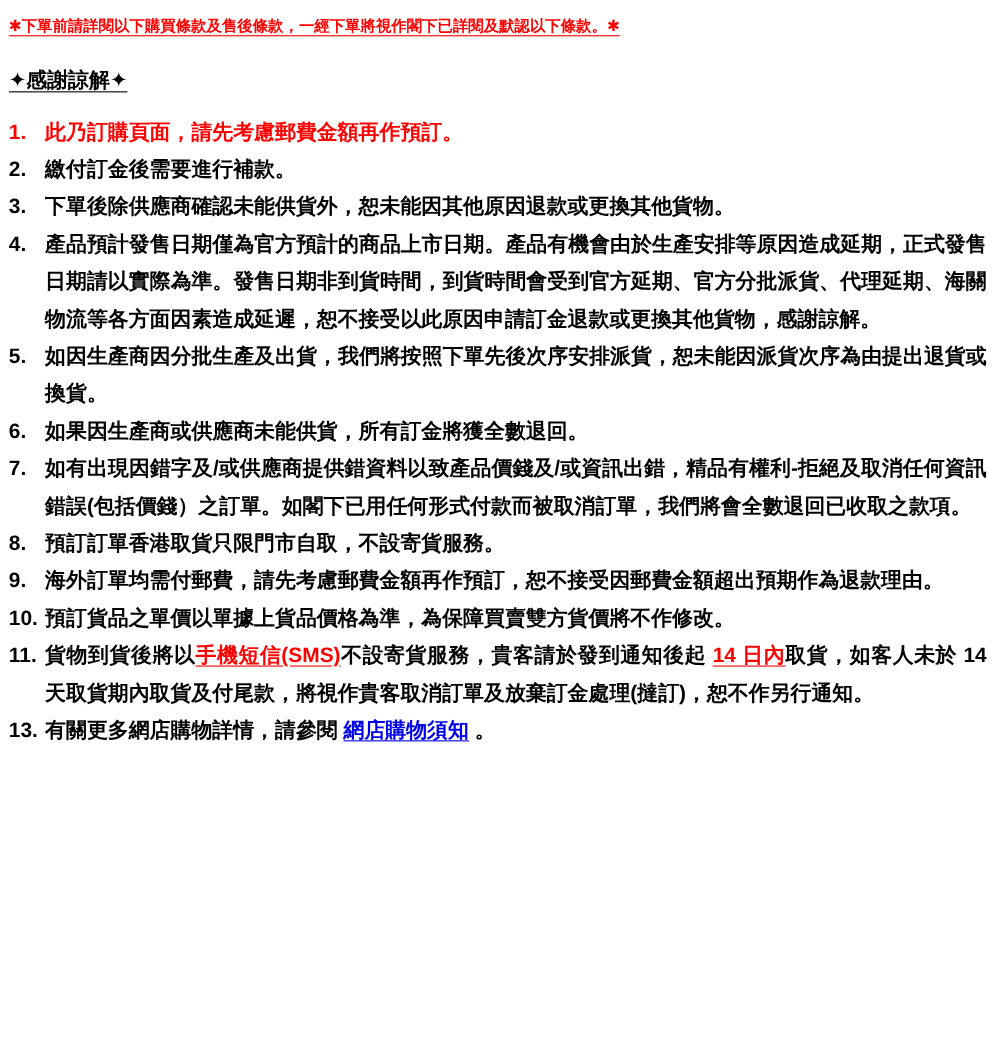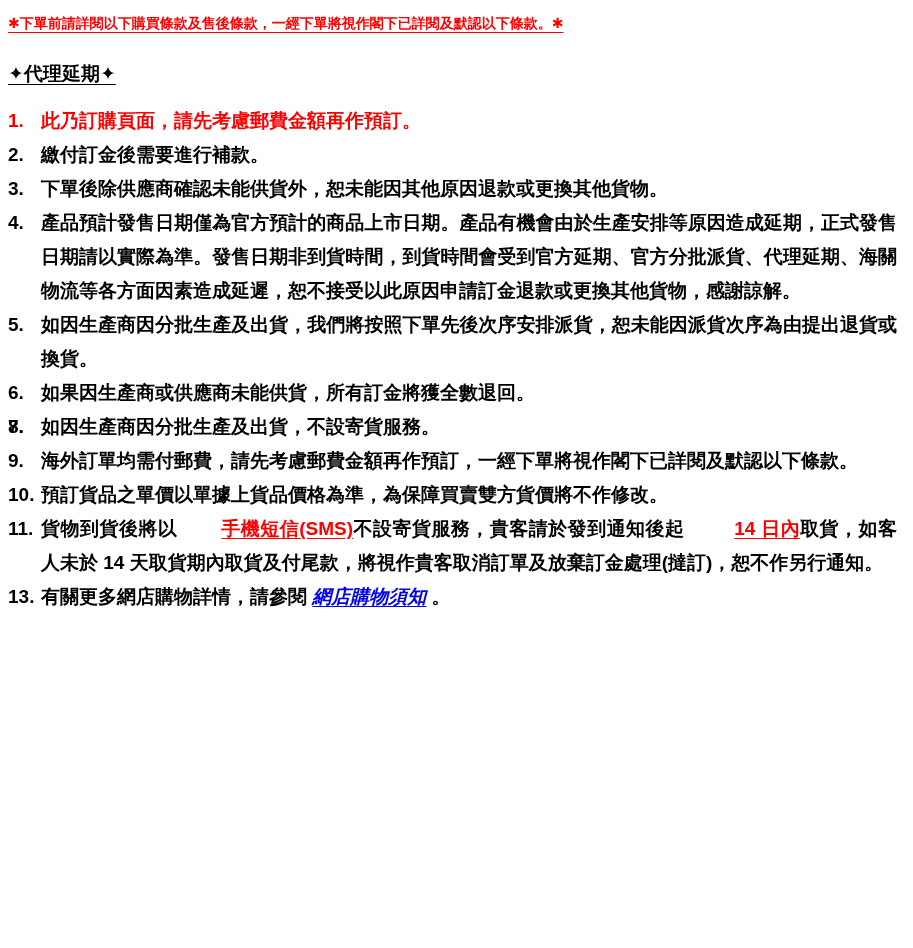--- a/index.html
+++ b/index.html
@@ -64,7 +64,7 @@
 <div class="doc">
   <div class="title">✱下單前請詳閱以下購買條款及售後條款，一經下單將視作閣下已詳閱及默認以下條款。✱</div>
 
-  <div class="section-header">✦代理延期✦</div>
+  <div class="section-header">✦感謝諒解✦</div>
 
   <ol class="terms-list">
     <li class="term red-item">

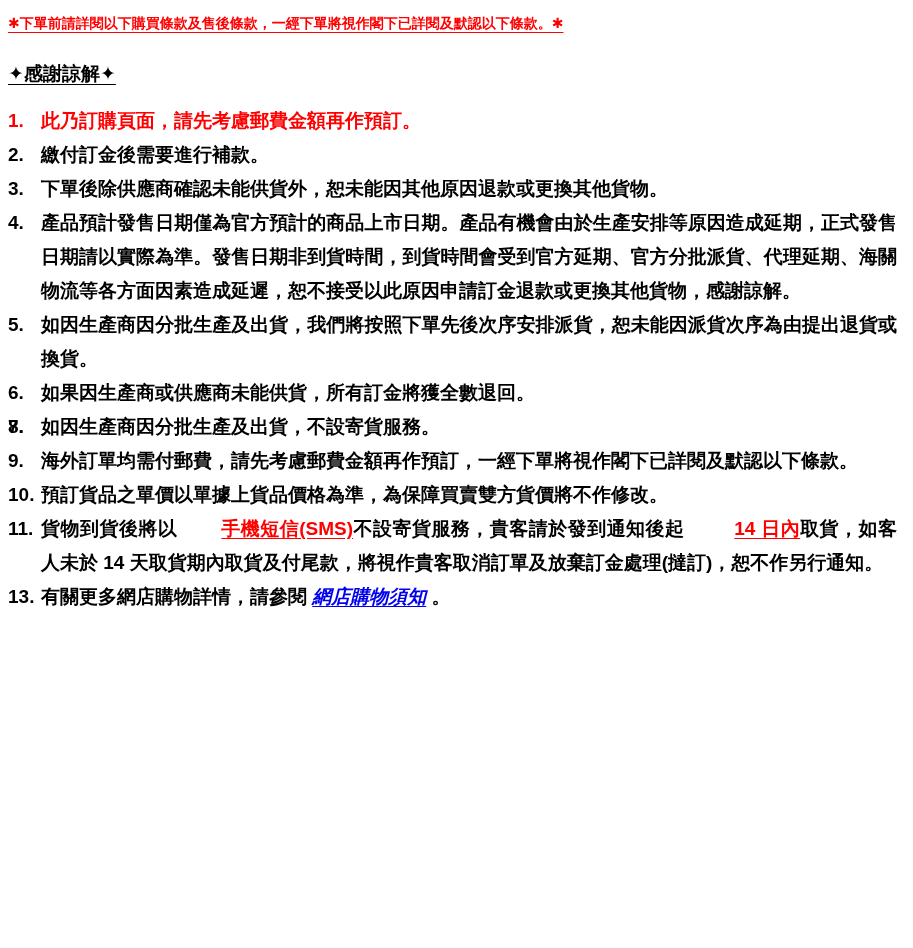--- a/index.html
+++ b/index.html
@@ -86,7 +86,7 @@
       <span class="num">6.</span><span>如果因生產商或供應商未能供貨，所有訂金將獲全數退回。</span>
     </li>
     <li class="term">
-      <span class="num">7.</span>
+      <span class="num">7.</span><span>如有出現因錯字及/或供應商提供錯資料以致產品價錢及/或資訊出錯，精品有權利-拒絕及取消任何資訊錯誤(包括價錢）之訂單。如閣下已用任何形式付款而被取消訂單，我們將會全數退回已收取之款項。</span>
     </li>
     <li class="term">
       <span class="num">8.</span><span>如因生產商因分批生產及出貨，不設寄貨服務。</span>

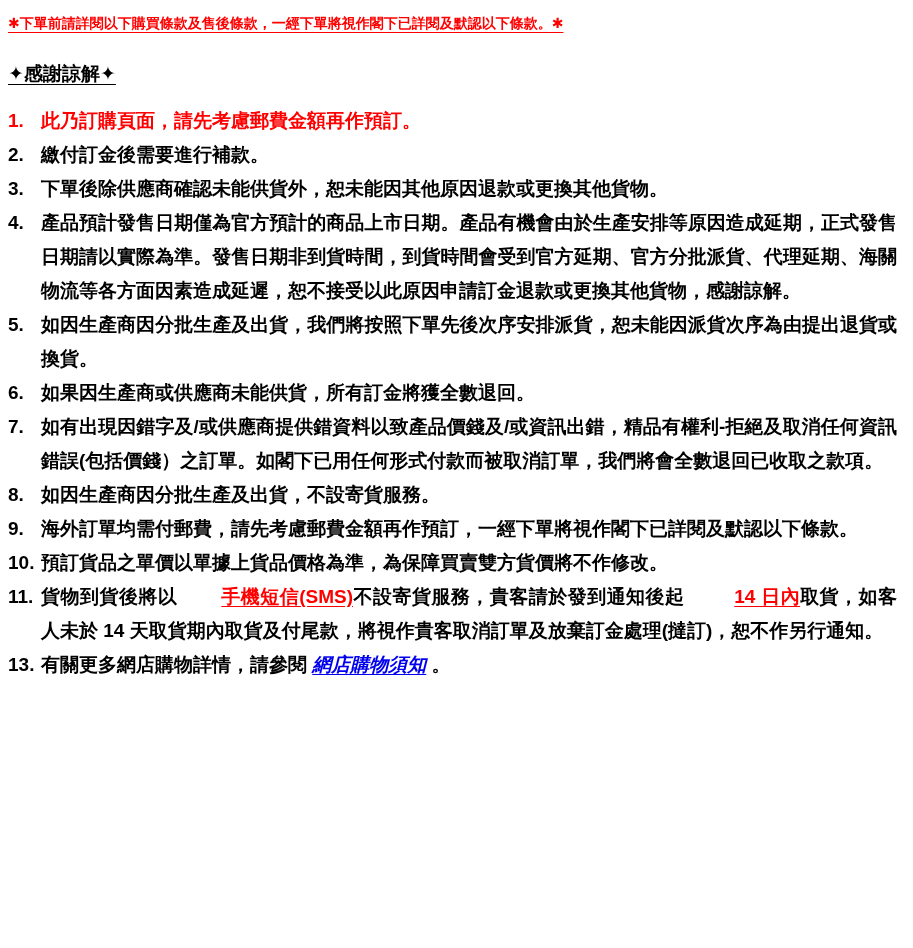--- a/index.html
+++ b/index.html
@@ -89,7 +89,7 @@
       <span class="num">7.</span><span>如有出現因錯字及/或供應商提供錯資料以致產品價錢及/或資訊出錯，精品有權利-拒絕及取消任何資訊錯誤(包括價錢）之訂單。如閣下已用任何形式付款而被取消訂單，我們將會全數退回已收取之款項。</span>
     </li>
     <li class="term">
-      <span class="num">8.</span><span>如因生產商因分批生產及出貨，不設寄貨服務。</span>
+      <span class="num">8.</span><span>預訂訂單香港取貨只限門市自取，不設寄貨服務。</span>
     </li>
     <li class="term">
       <span class="num">9.</span><span>海外訂單均需付郵費，請先考慮郵費金額再作預訂，一經下單將視作閣下已詳閱及默認以下條款。</span>

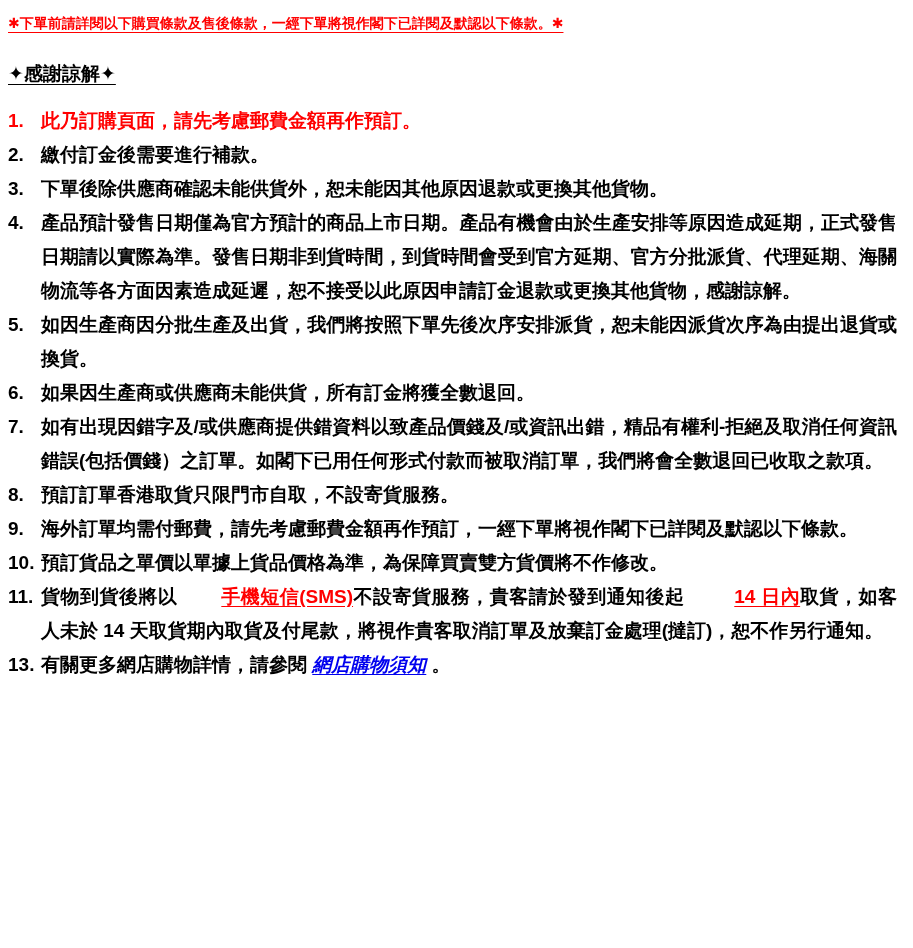--- a/index.html
+++ b/index.html
@@ -92,7 +92,7 @@
       <span class="num">8.</span><span>預訂訂單香港取貨只限門市自取，不設寄貨服務。</span>
     </li>
     <li class="term">
-      <span class="num">9.</span><span>海外訂單均需付郵費，請先考慮郵費金額再作預訂，一經下單將視作閣下已詳閱及默認以下條款。</span>
+      <span class="num">9.</span><span>海外訂單均需付郵費，請先考慮郵費金額再作預訂，恕不接受因郵費金額超出預期作為退款理由。</span>
     </li>
     <li class="term">
       <span class="num">10.</span><span>預訂貨品之單價以單據上貨品價格為準，為保障買賣雙方貨價將不作修改。</span>

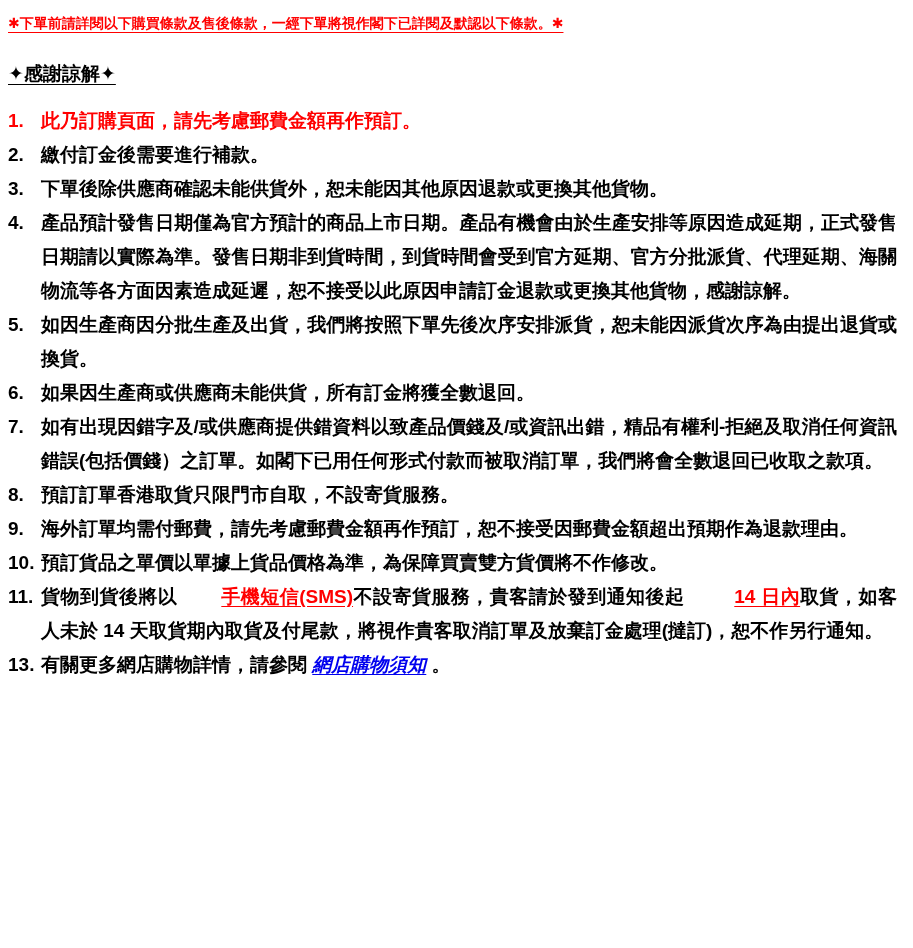--- a/index.html
+++ b/index.html
@@ -48,7 +48,6 @@
     color: #ff0000;
     text-decoration: underline;
     text-underline-offset: 3px;
-    margin-left: 44px;
   }
   .link {
     color: #0000ee;

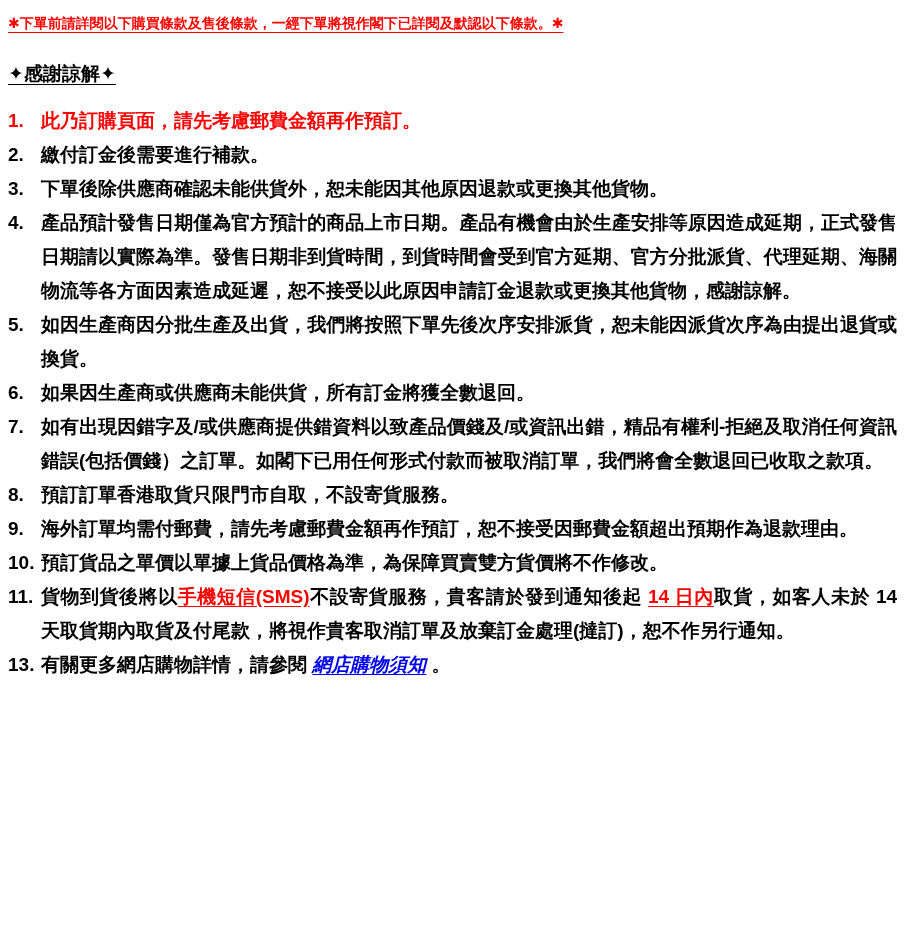--- a/index.html
+++ b/index.html
@@ -54,7 +54,6 @@
     text-decoration: underline;
     text-underline-offset: 3px;
     cursor: pointer;
-    font-style: italic;
   }
 </style>
 </head>

